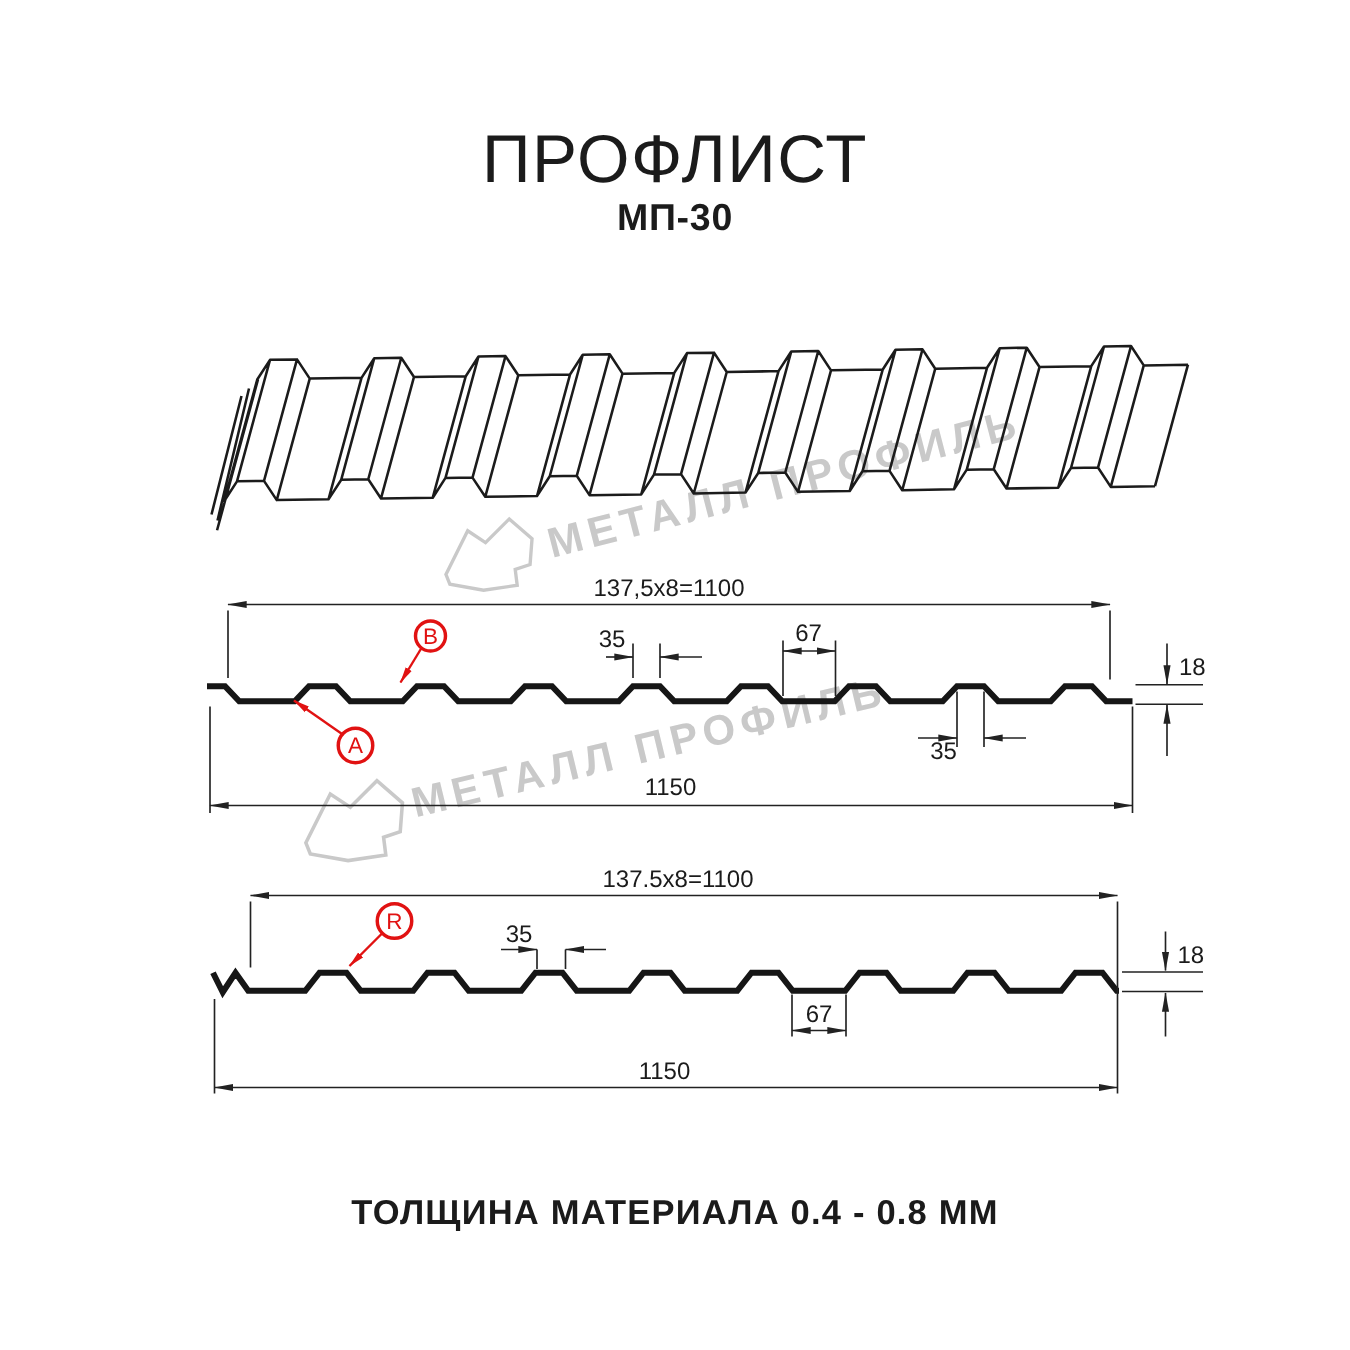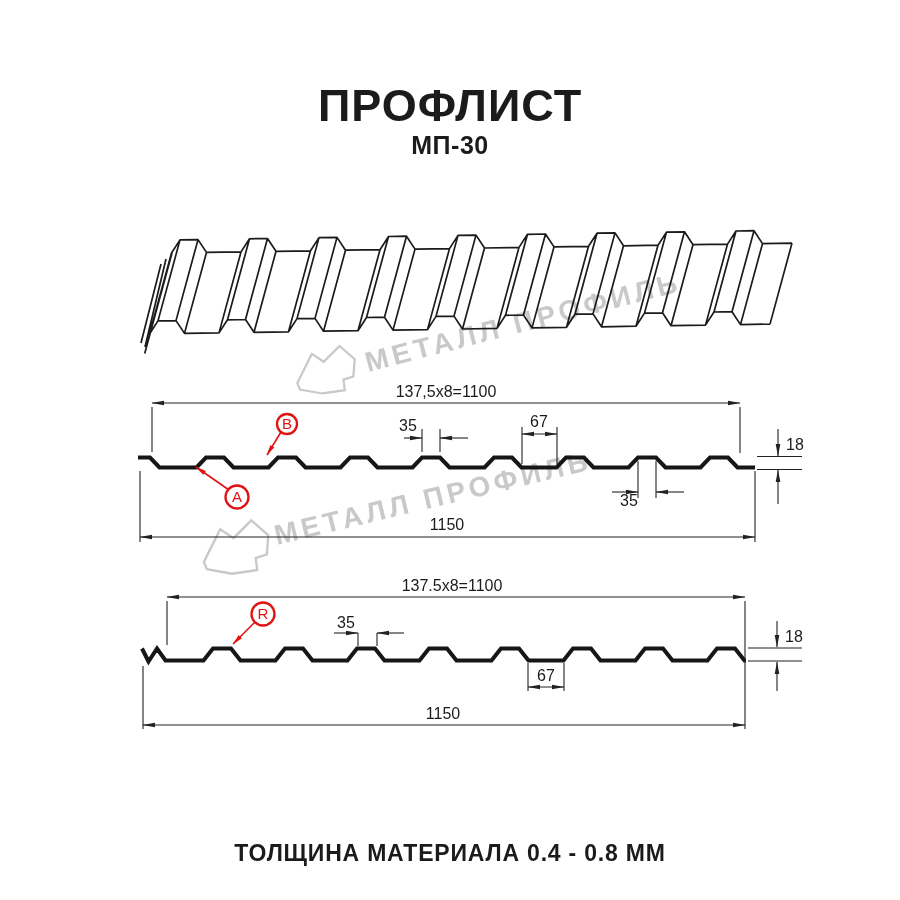--- a/index.html
+++ b/index.html
@@ -6,7 +6,7 @@
   .stage{position:relative;width:900px;height:900px;background:#fff;overflow:hidden;
          font-family:"Liberation Sans","DejaVu Sans",sans-serif;color:#1b1b1b;}
   .title{position:absolute;top:80px;left:0;width:900px;text-align:center;
-         font-size:45px;font-weight:700;letter-spacing:1px;}
+         font-size:45px;font-weight:400;letter-spacing:1px;}
   .subtitle{position:absolute;top:131px;left:0;width:900px;text-align:center;
          font-size:25px;font-weight:600;letter-spacing:.5px;}
   .footer{position:absolute;top:795px;left:0;width:900px;text-align:center;

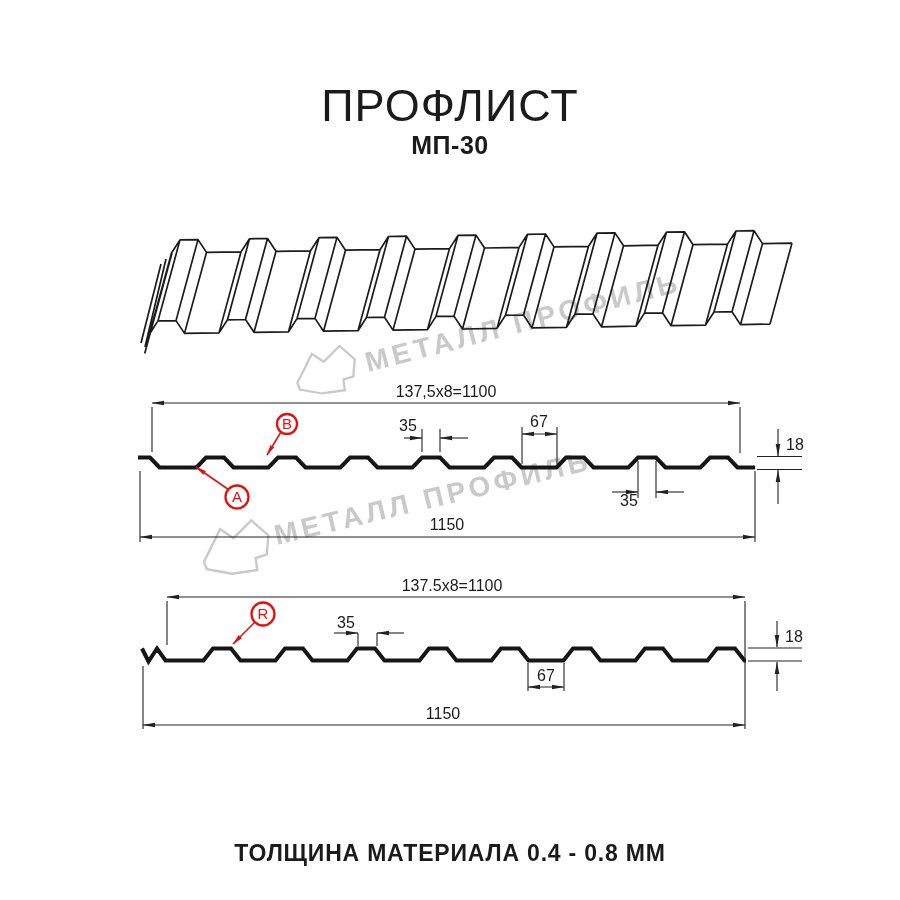--- a/index.html
+++ b/index.html
@@ -10,7 +10,7 @@
   .subtitle{position:absolute;top:131px;left:0;width:900px;text-align:center;
          font-size:25px;font-weight:600;letter-spacing:.5px;}
   .footer{position:absolute;top:795px;left:0;width:900px;text-align:center;
-         font-size:23px;font-weight:600;letter-spacing:.8px;margin-top:45px;}
+         font-size:23px;font-weight:600;letter-spacing:.8px;}
   svg{position:absolute;left:0;top:0;}
   .dimtxt{font-family:"Liberation Sans","DejaVu Sans",sans-serif;font-size:16px;fill:#1b1b1b;}
   .redtxt{font-family:"Liberation Sans","DejaVu Sans",sans-serif;font-size:15px;fill:#e11212;font-weight:500;}

